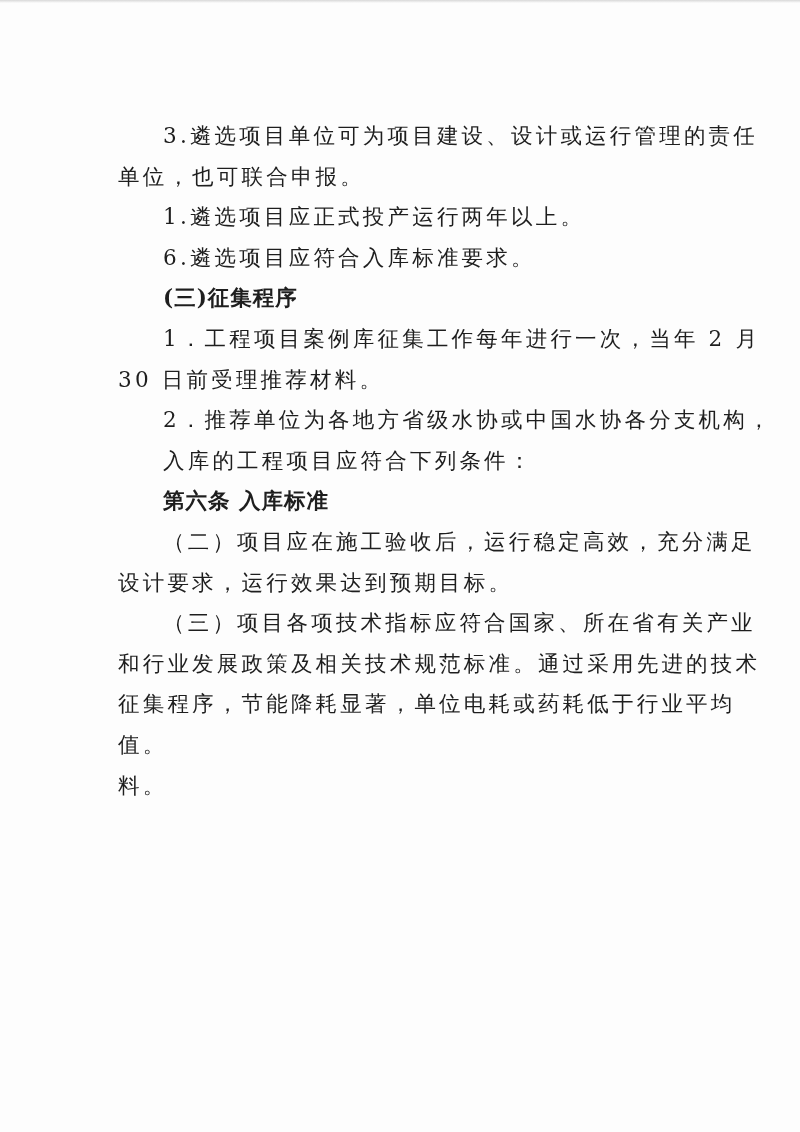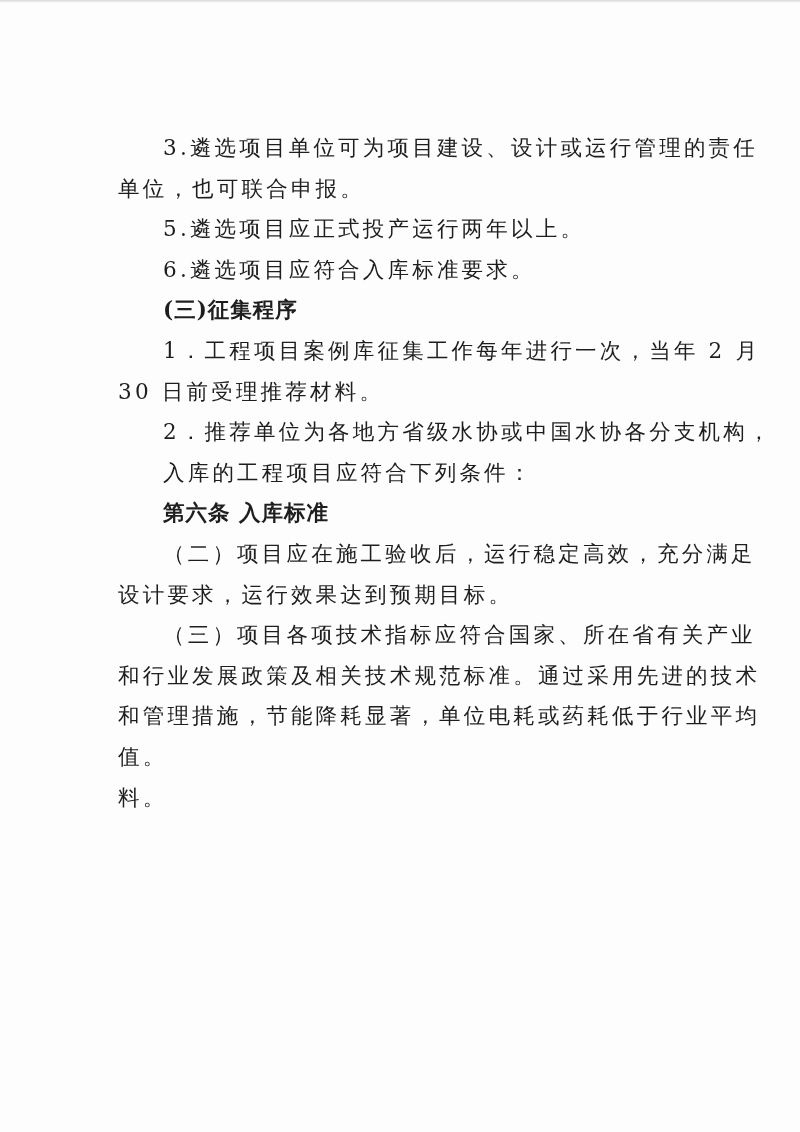--- a/index.html
+++ b/index.html
@@ -14,7 +14,7 @@
     background: linear-gradient(#d8d8d8, #fdfdfd);
   }
   .page {
-    position: absolute; left: 118px; top: 128px; width: 580px;
+    position: absolute; left: 118px; top: 116px; width: 580px;
   }
   .line {
     height: 40.6px; line-height: 40.6px; font-size: 21.5px;

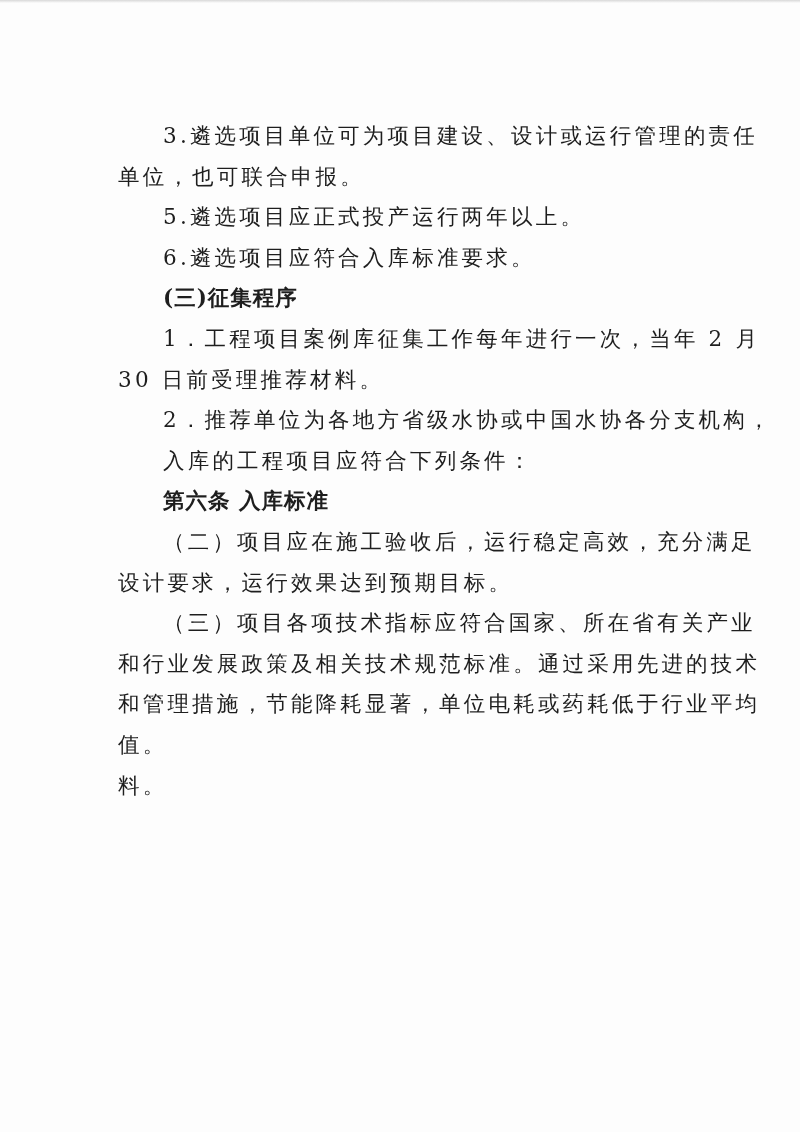--- a/index.html
+++ b/index.html
@@ -36,7 +36,7 @@
   </div>
 
   <div>
-    <div class="line indent">5.遴选项目应正式投产运行两年以上。</div>
+    <div class="line indent">1.遴选项目应正式投产运行两年以上。</div>
   </div>
 
 

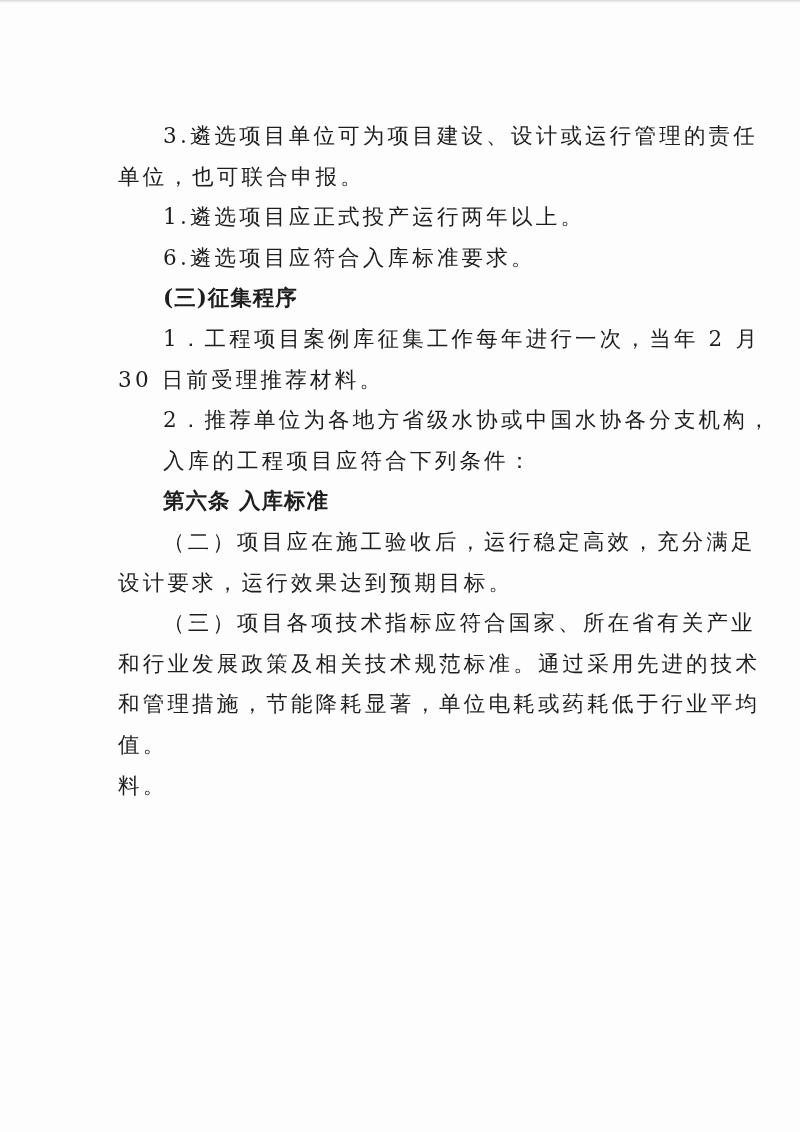--- a/index.html
+++ b/index.html
@@ -74,7 +74,7 @@
   <div>
     <div class="line indent">（三）项目各项技术指标应符合国家、所在省有关产业</div>
     <div class="line">和行业发展政策及相关技术规范标准。通过采用先进的技术</div>
-    <div class="line">和管理措施，节能降耗显著，单位电耗或药耗低于行业平均</div>
+    <div class="line">征集程序，节能降耗显著，单位电耗或药耗低于行业平均</div>
     <div class="line">值。</div>
   </div>
 

